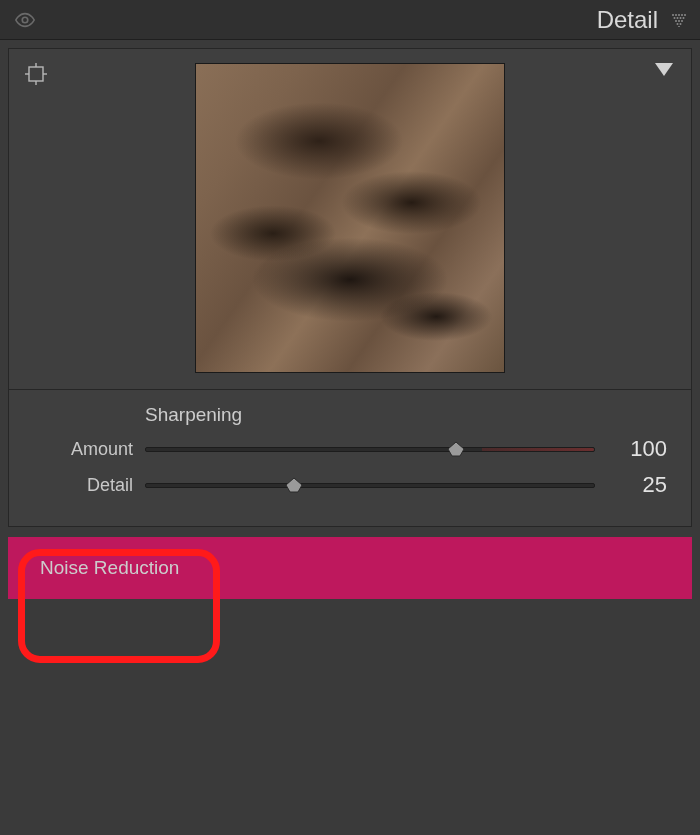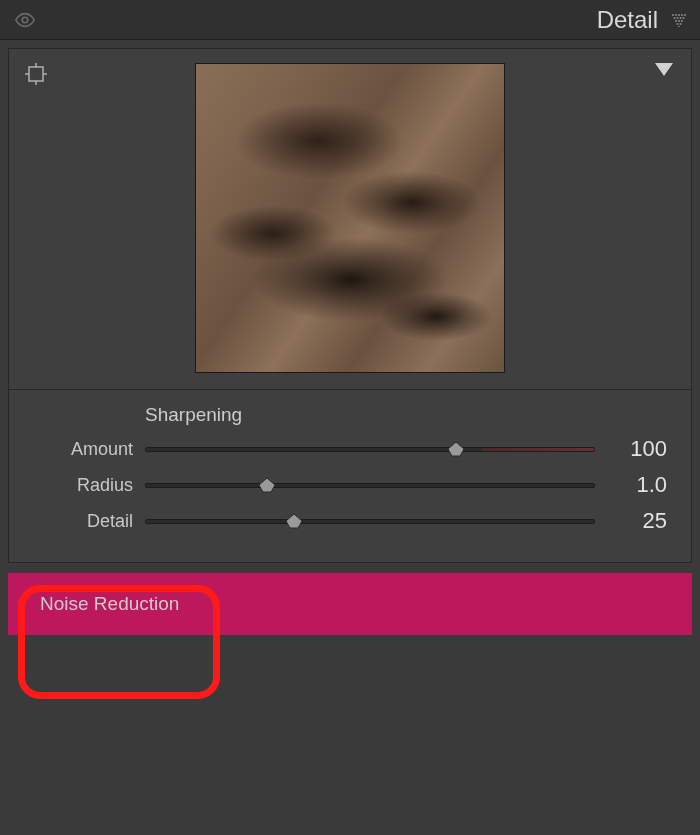--- a/index.html
+++ b/index.html
@@ -246,18 +246,6 @@
     <div class="slider-value">100</div>
   </div>
 
-  <div class="slider-row">
-    <div class="slider-name">Radius</div>
-    <div class="slider-track-wrap">
-      <div class="slider-track"></div>
-      <div class="slider-thumb" style="left:27%">
-        <svg viewBox="0 0 18 16">
-            <path d="M9 1 L17 8 L13 15 L5 15 L1 8 Z" fill="#9a9a9a" stroke="#2a2a2a" stroke-width="1"></path>
-          </svg>
-      </div>
-    </div>
-    <div class="slider-value">1.0</div>
-  </div>
 
   <div class="slider-row">
     <div class="slider-name">Detail</div>

